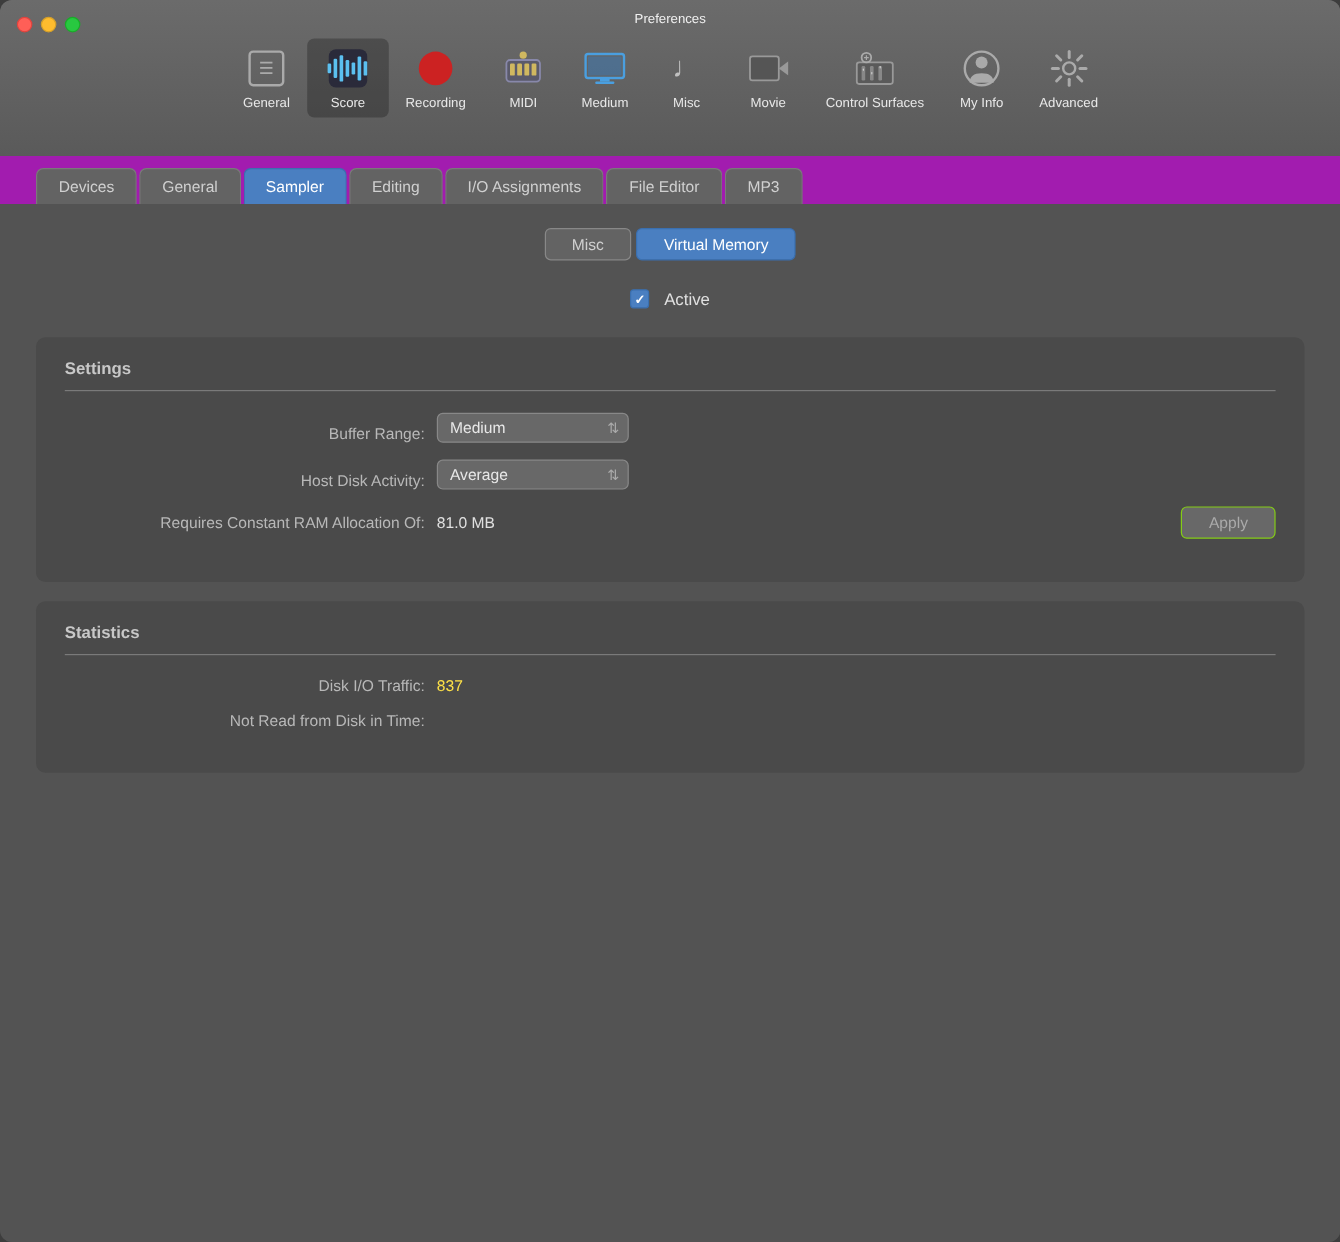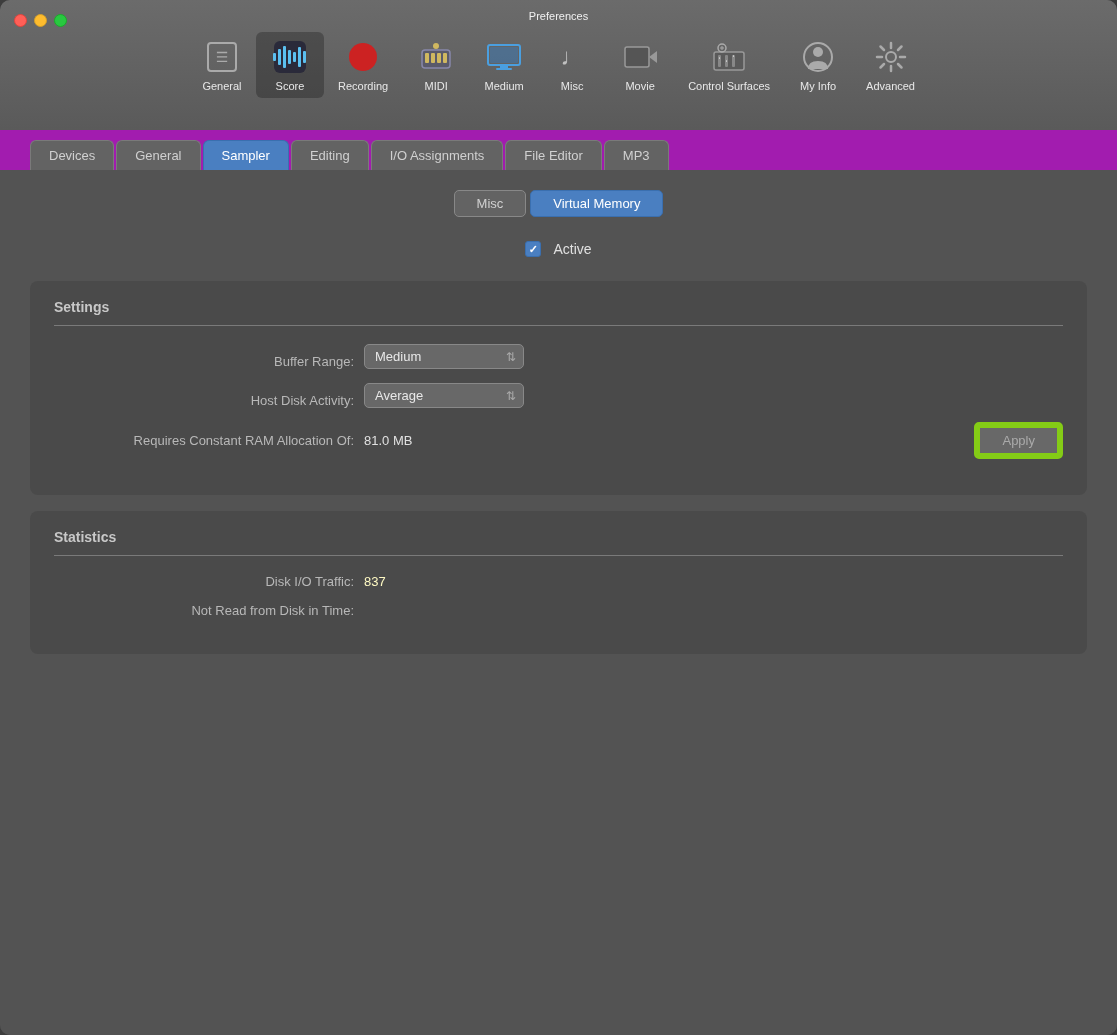--- a/index.html
+++ b/index.html
@@ -254,7 +254,7 @@
 
     .apply-btn {
       background: #686868;
-      border: 6px solid #84cc16;
+      border: 1px solid #84cc16;
       border-radius: 5px;
       color: #aaa;
       padding: 5px 22px;

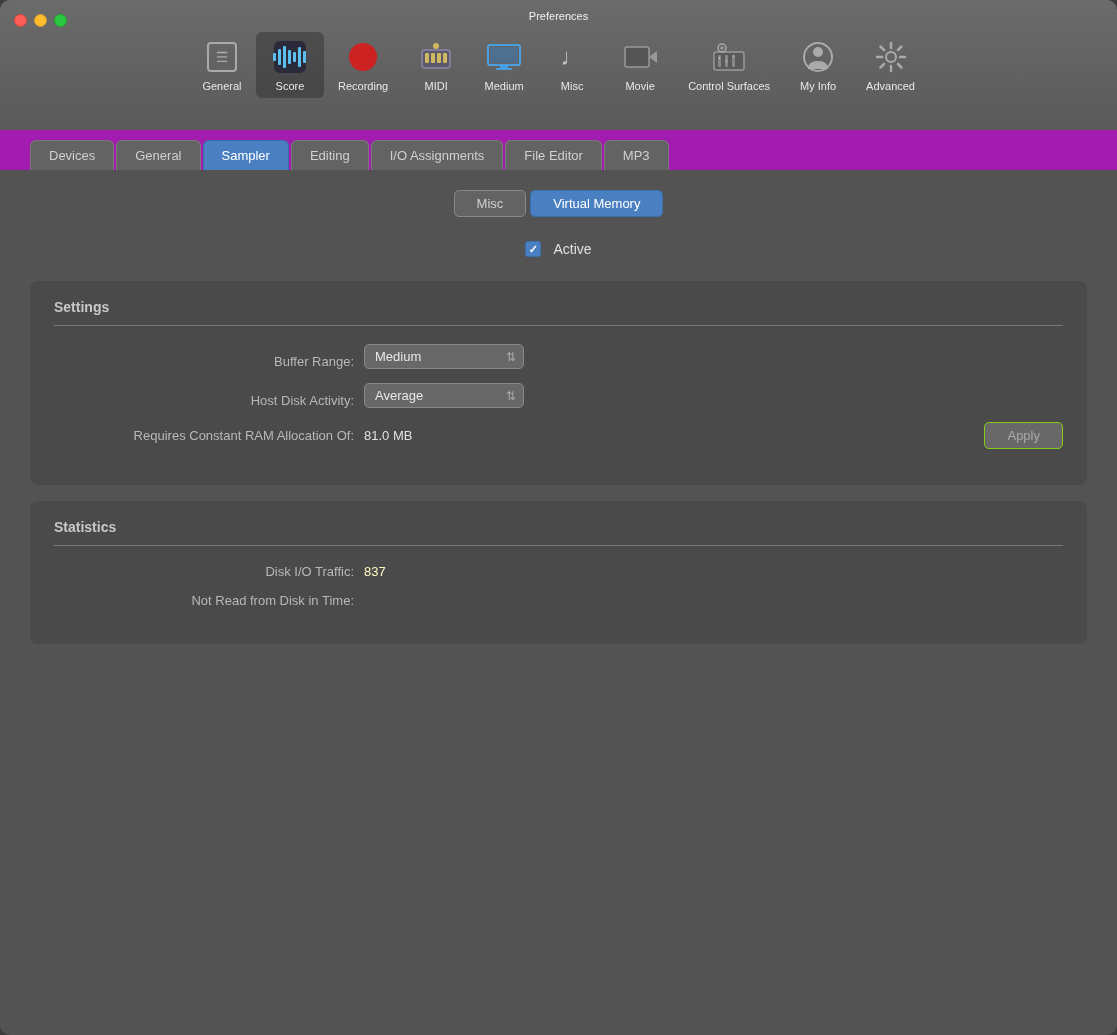--- a/index.html
+++ b/index.html
@@ -222,7 +222,7 @@
     }
 
     .form-value {
-      color: #fef9c3;
+      color: #fde047;
       font-size: 13px;
     }
 

